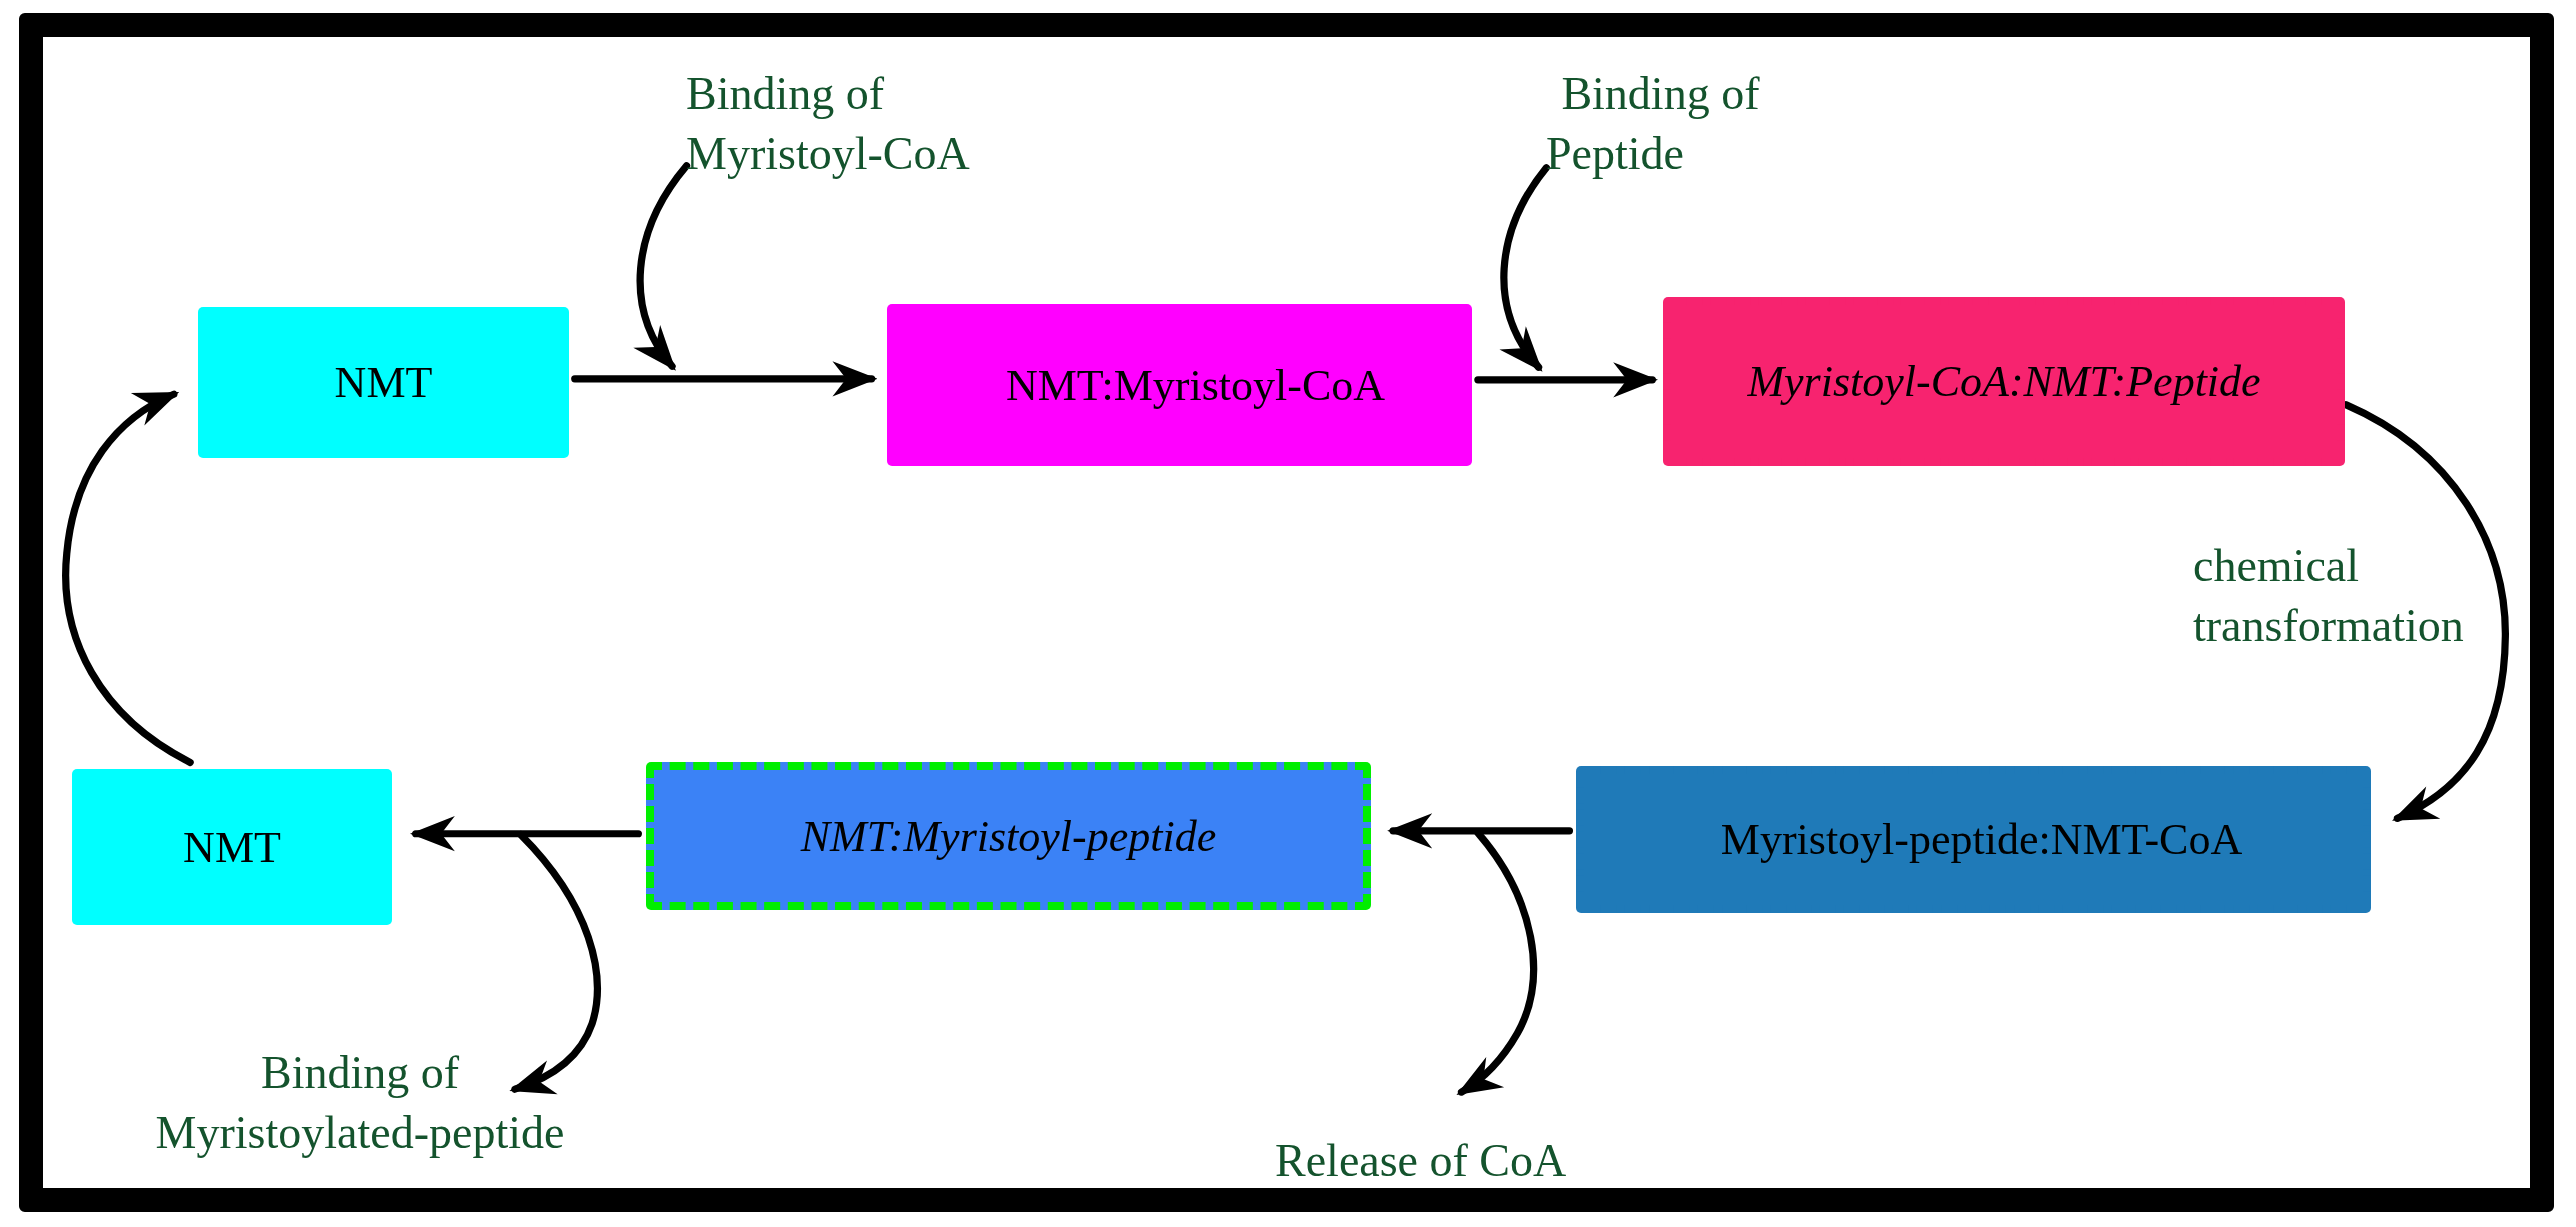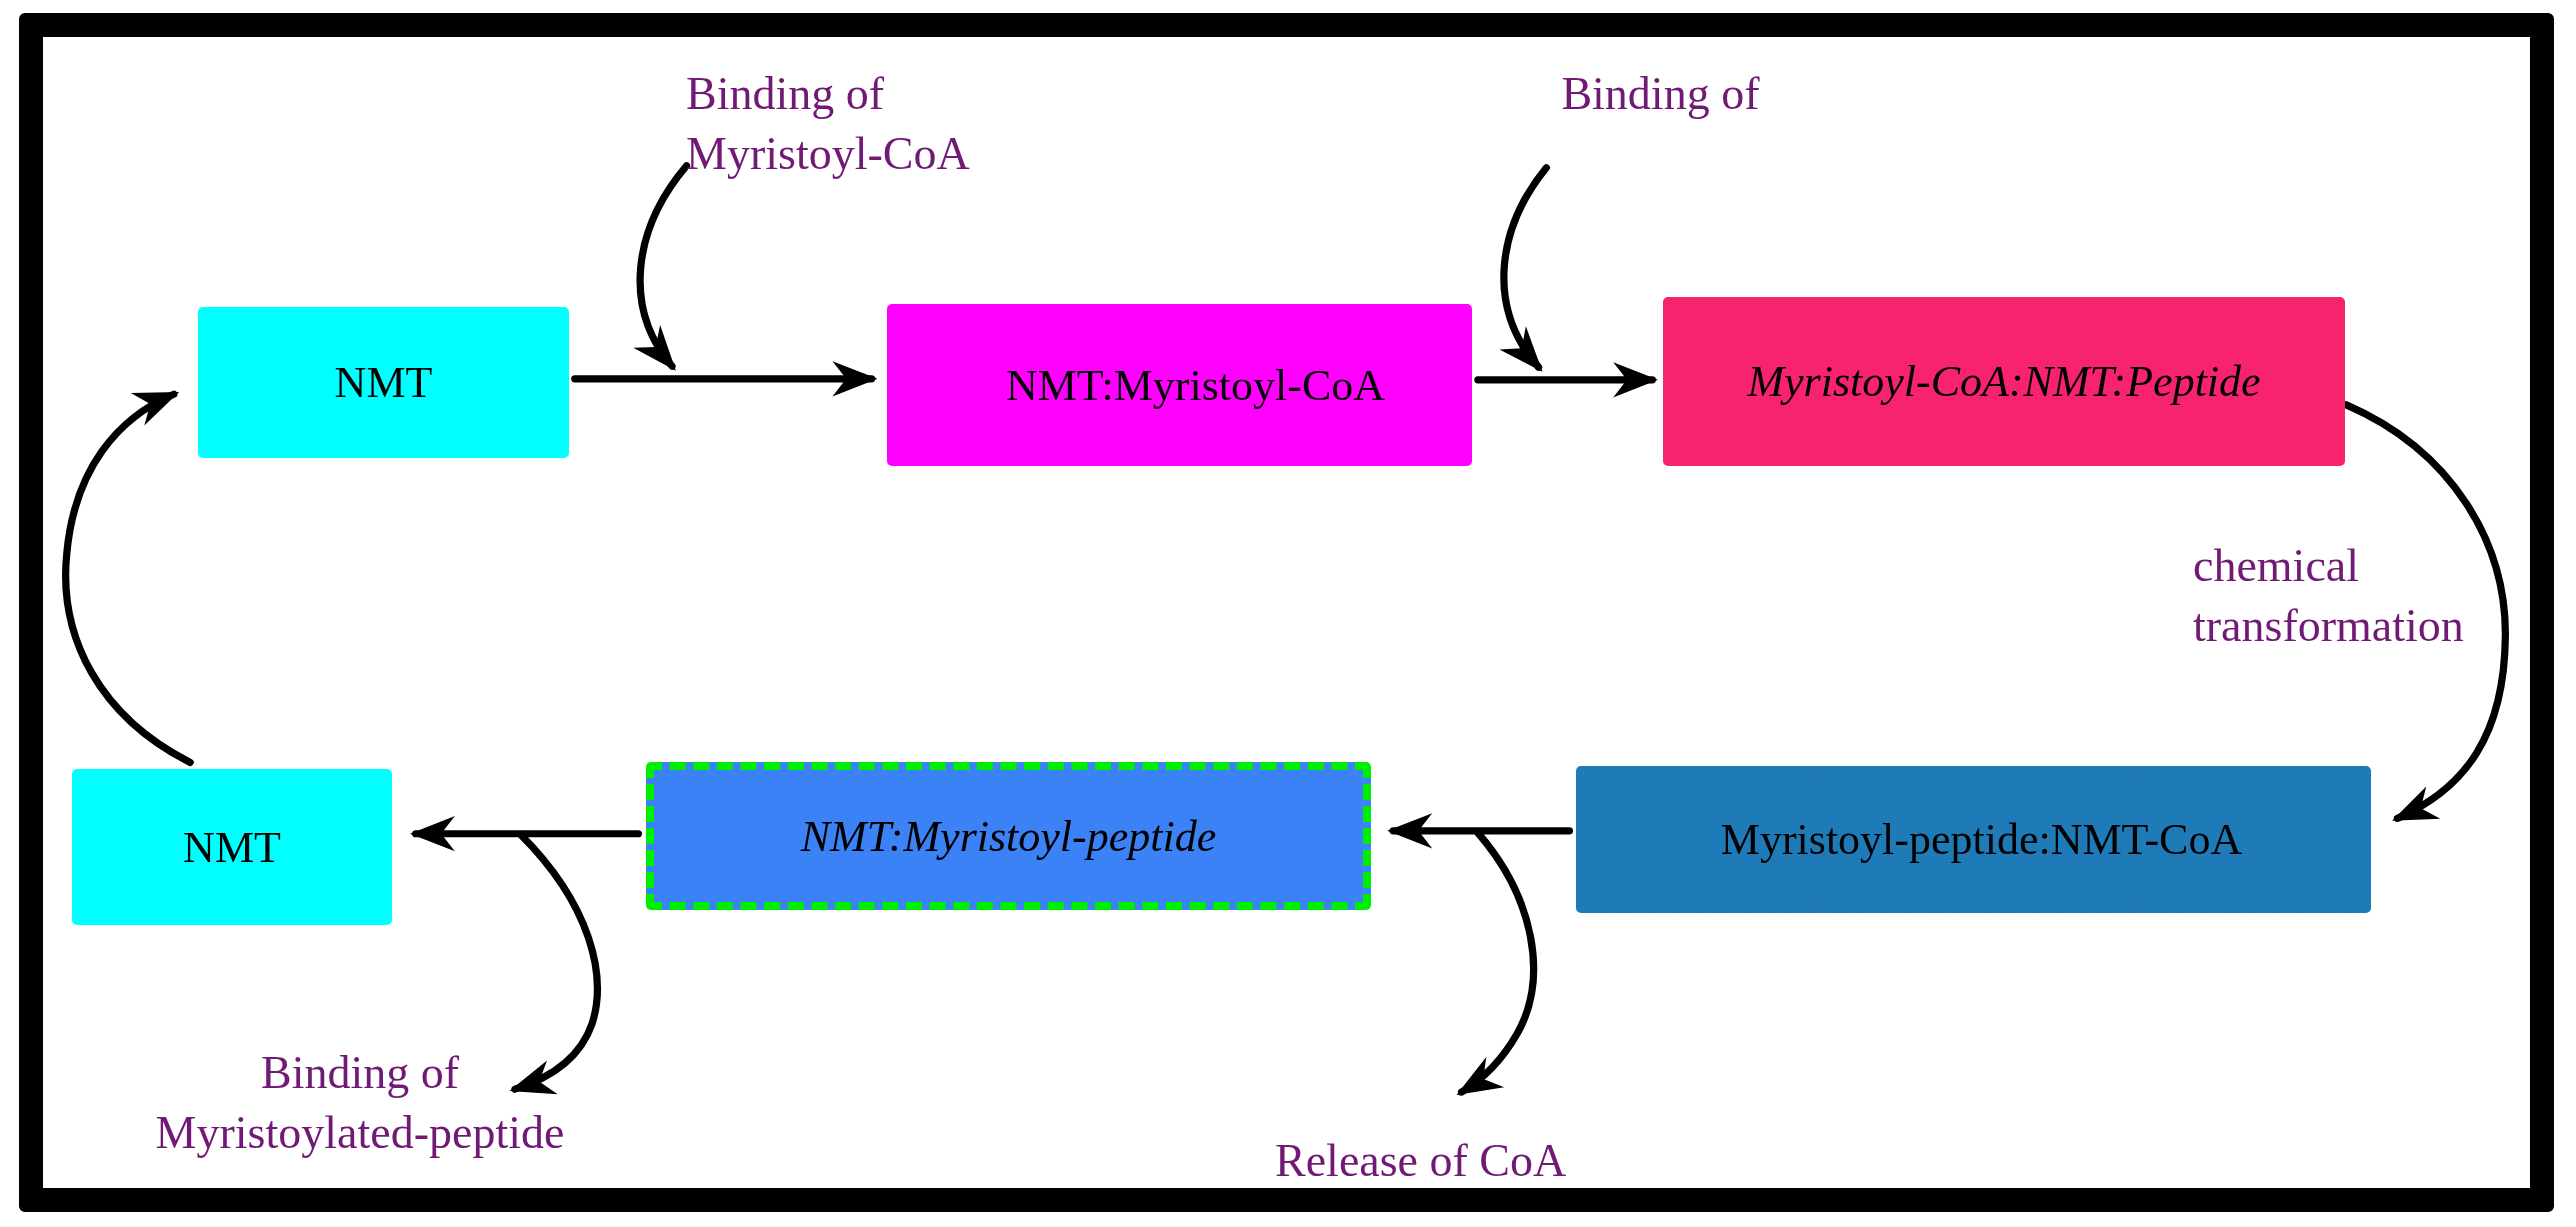--- a/index.html
+++ b/index.html
@@ -48,7 +48,7 @@
     z-index: 2;
     font-size: 46px;
     line-height: 60px;
-    color: #701a75;
+    color: #14532d;
     white-space: nowrap;
   }
   .annot-binding-myr  { left: 686px;  top: 64px; }

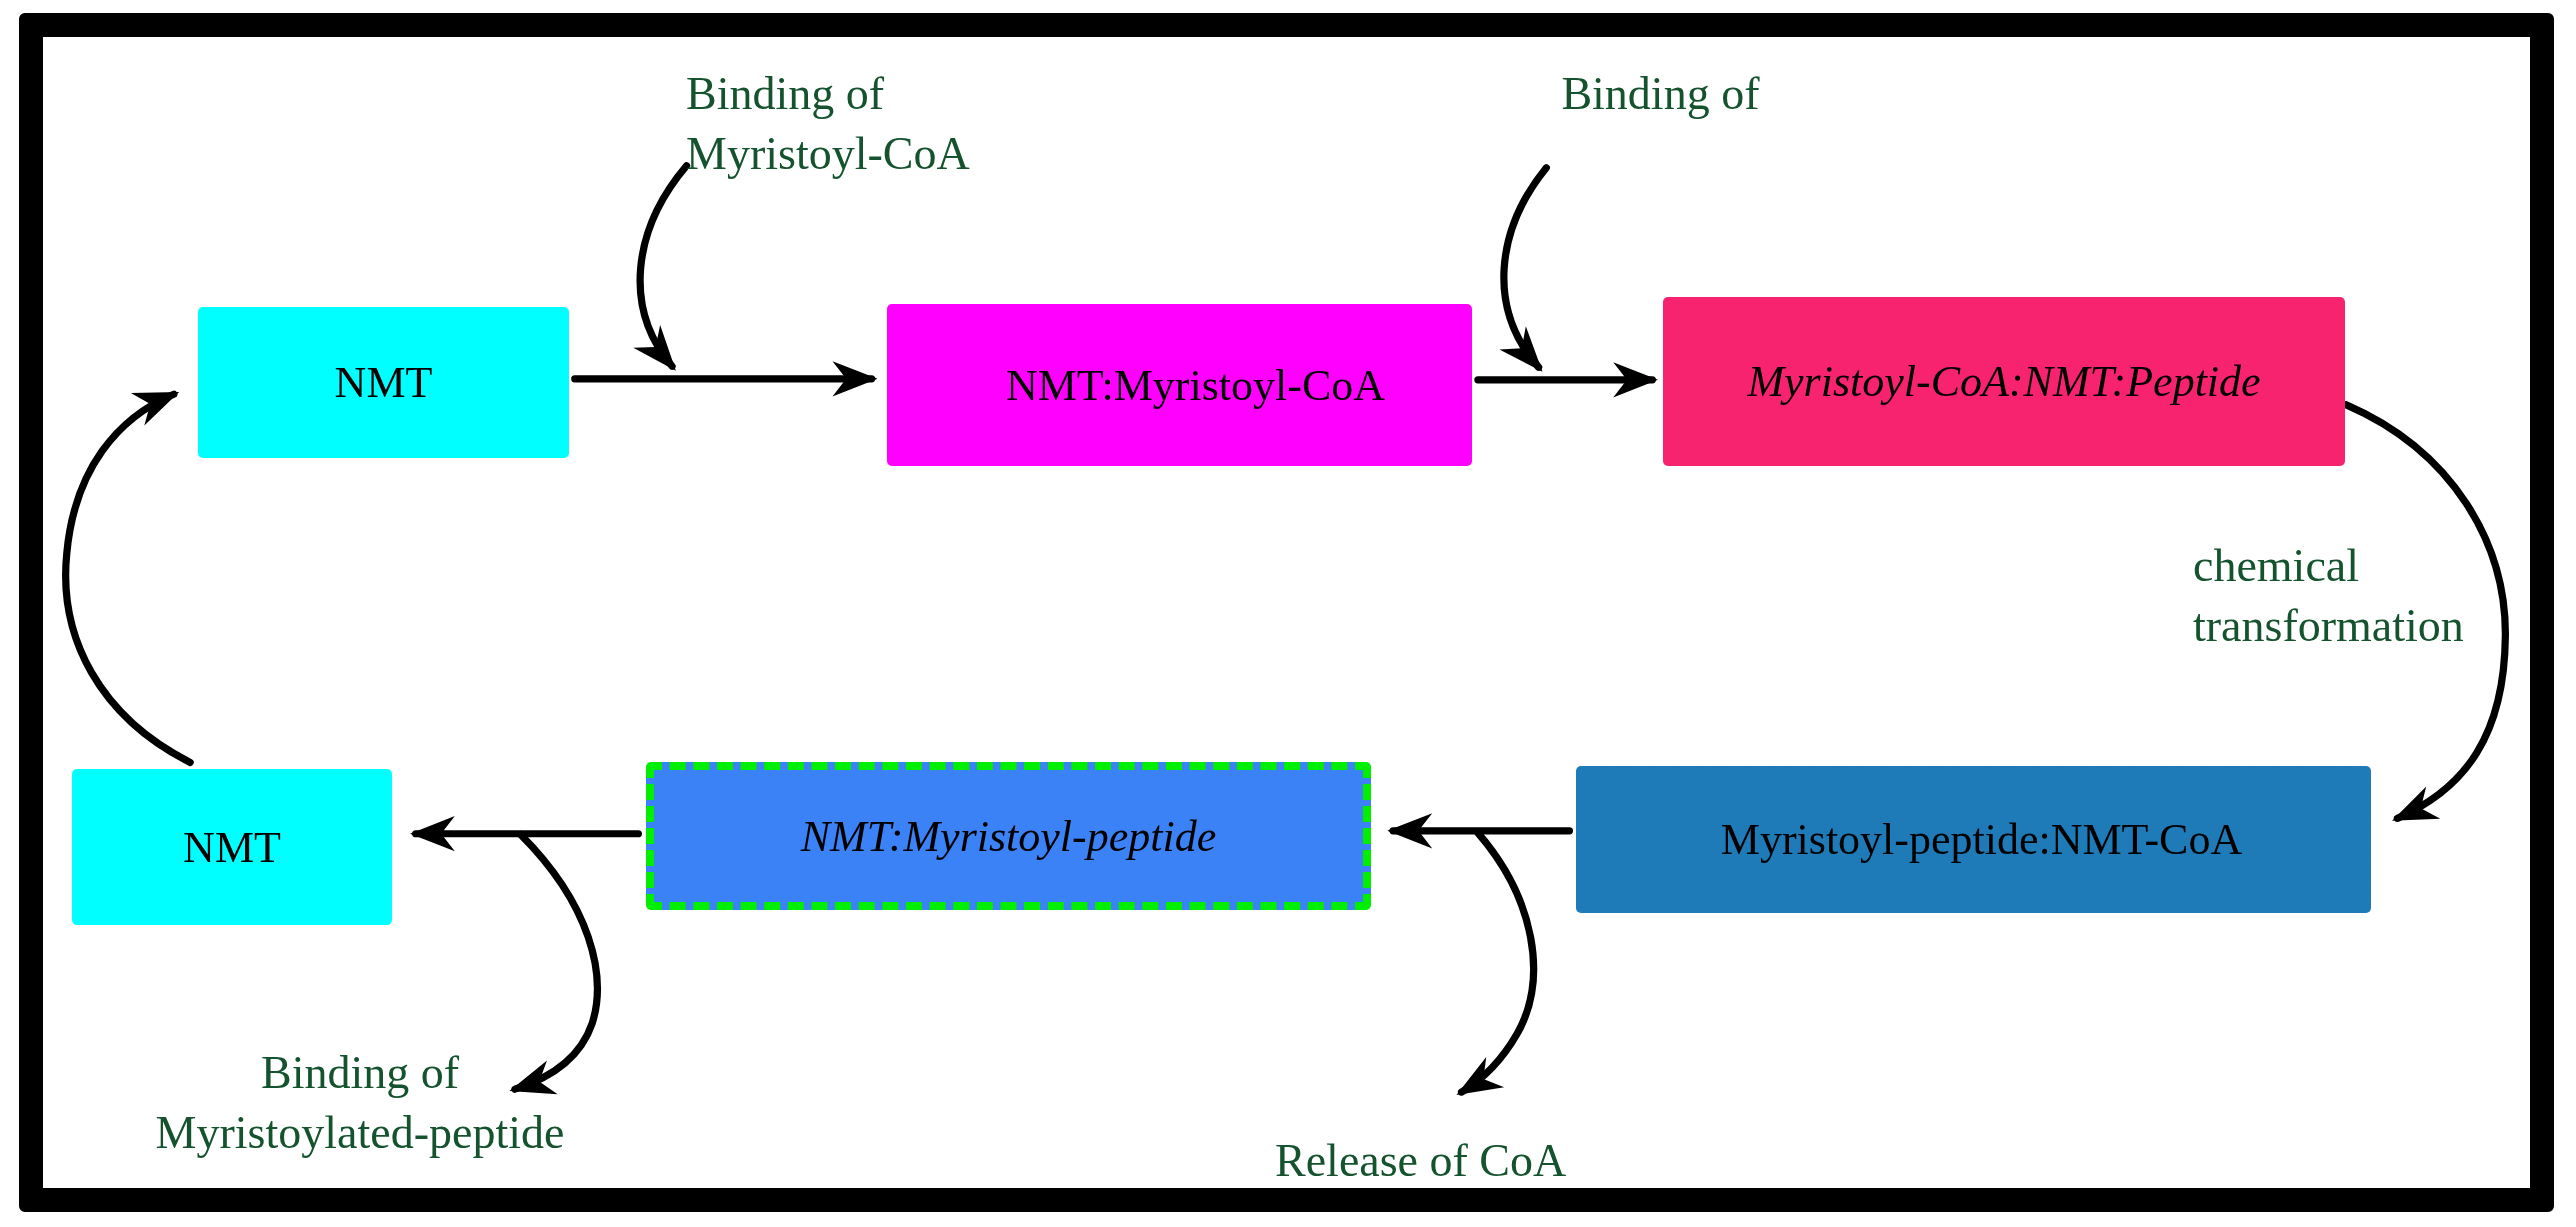--- a/index.html
+++ b/index.html
@@ -105,6 +105,7 @@
 
   <div class="annot annot-binding-pep">
     <span class="l1">Binding of</span>
+    <span class="l2">Peptide</span>
   </div>
 
   <div class="annot annot-chem">

